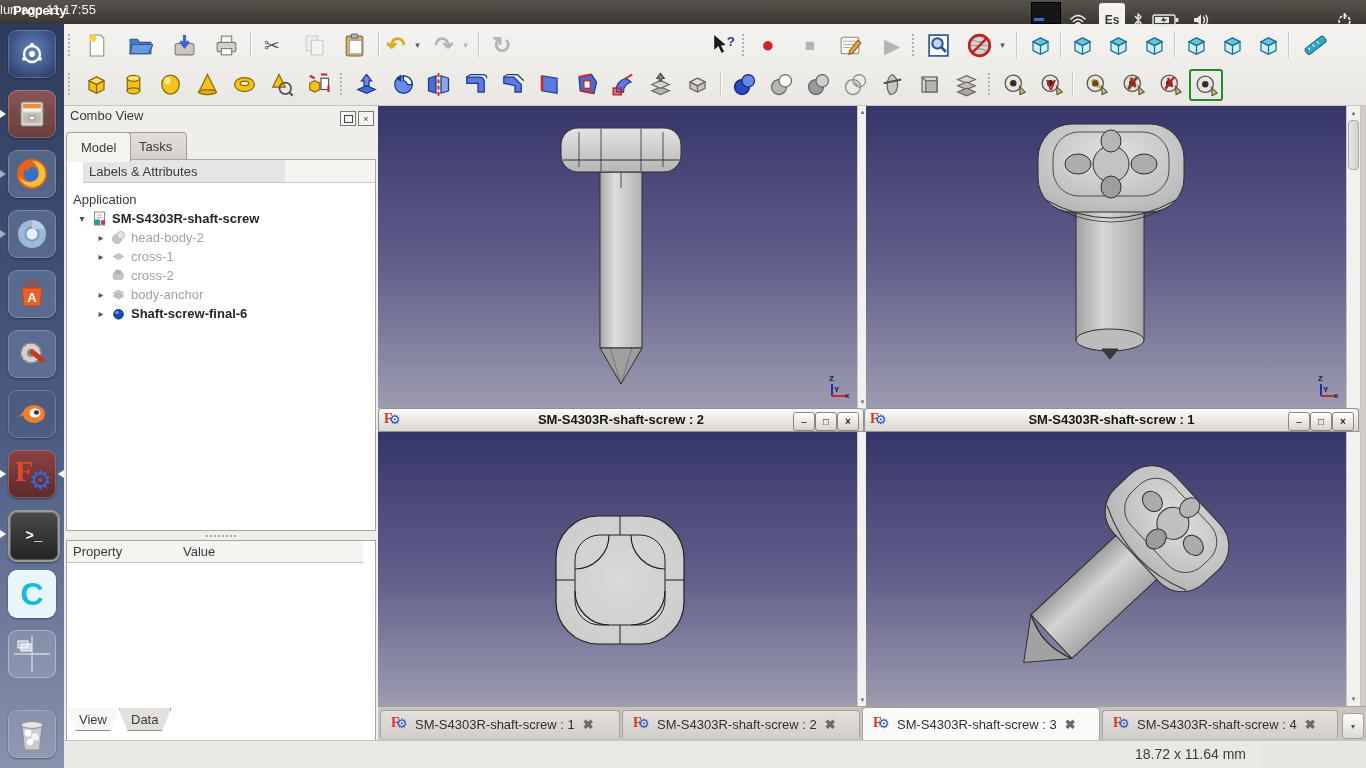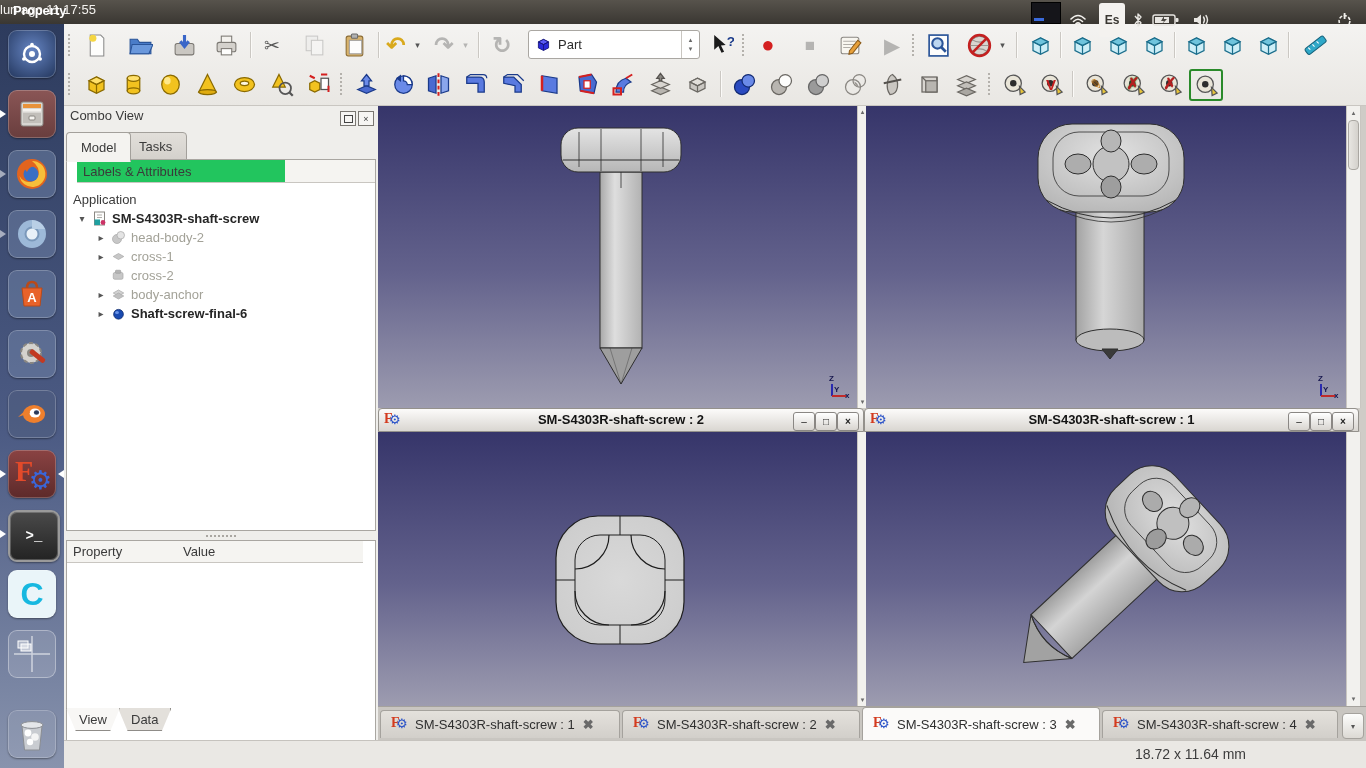--- a/index.html
+++ b/index.html
@@ -292,18 +292,6 @@
         <span class="g" style="font-size:23px;font-weight:bold">↻</span>
       </div>
 
-    <div id="wbcombo">
-      <svg width="17" height="17" viewBox="0 0 20 20">
-          <path d="M4,7 L10,4 L16,7 L16,14 L10,17 L4,14 Z" fill="#2a2ad8" stroke="#14147a"></path>
-          <path d="M4,7 L10,4 L16,7 L10,10 Z" fill="#5a5af4" stroke="#14147a"></path>
-          <path d="M4,7 L10,10 L16,7 M10,10 L10,17" fill="none" stroke="#14147a"></path>
-        </svg>
-      <span class="lbl">Part</span>
-      <span id="wbspin">
-          <i style="font-style:normal">▴</i>
-          <i style="font-style:normal">▾</i>
-        </span>
-    </div>
     <div class="tb row1" style="left:642px;width:30px">
         <svg viewBox="0 0 24 24">
           <path d="M5,2 L5,16 L9,12.5 L12,19 L14.5,18 L11.5,12 L16,11.5 Z" fill="#1a1a1a"></path>

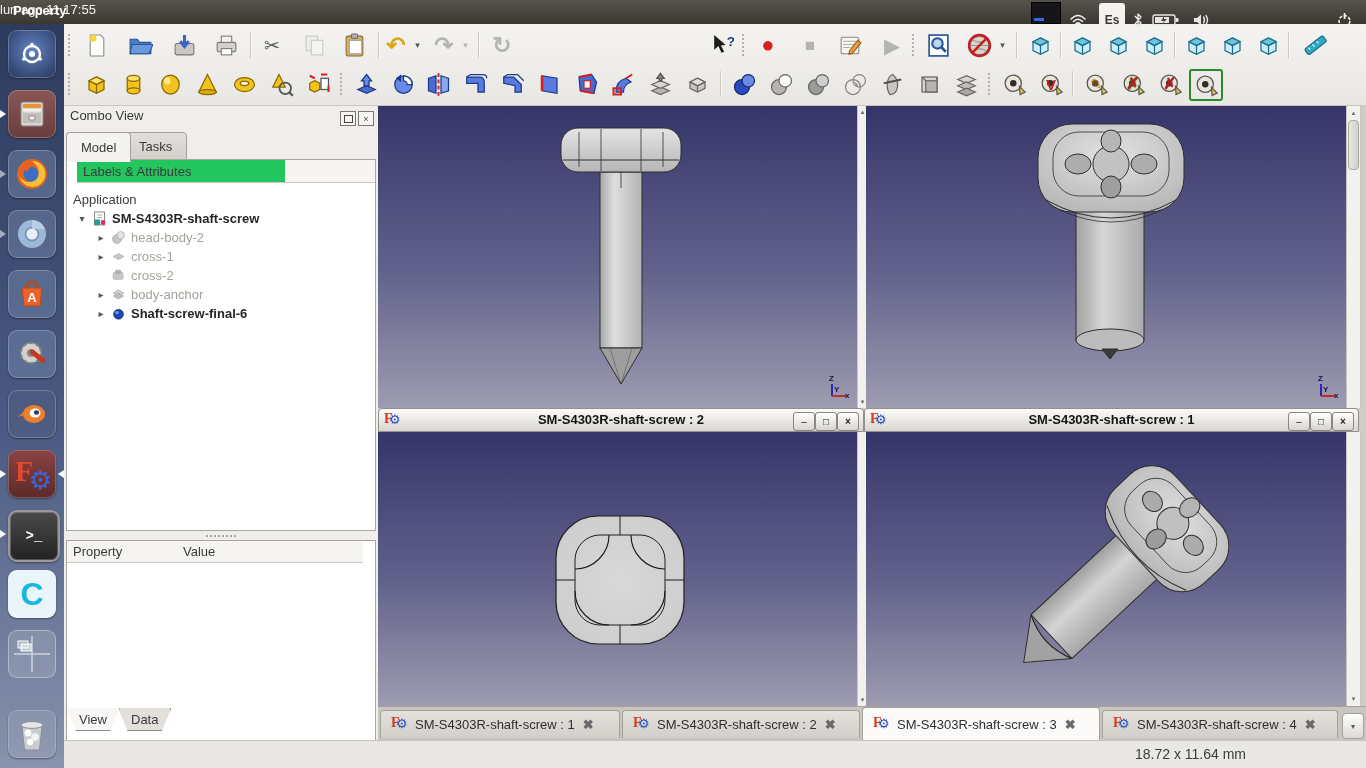--- a/index.html
+++ b/index.html
@@ -42,7 +42,7 @@
   .ptab{position:absolute;top:27px;height:26px;padding:0 14px;display:flex;align-items:center;font-size:13px;color:#3a3a3a;background:linear-gradient(#e2dfda,#d4d1cc);border:1px solid #a3a09b;border-radius:4px 4px 0 0}
   .ptab.active{background:#f4f3f0;height:28px;z-index:2;border-bottom:1px solid #f4f3f0}
   #treebox{position:absolute;left:2px;top:54px;width:310px;height:372px;background:#fff;border:1px solid #a9a6a1;box-sizing:border-box}
-  #treehdr{position:absolute;left:10px;top:0;width:218px;height:23px;background:#22c55e;border-right:1px solid #c9c6c1;border-bottom:1px solid #c9c6c1;display:flex;align-items:center;padding-left:6px;box-sizing:border-box;font-size:13px;color:#3a3a3a}
+  #treehdr{position:absolute;left:16px;top:0;width:218px;height:23px;background:#e5e5e5;border-right:1px solid #c9c6c1;border-bottom:1px solid #c9c6c1;display:flex;align-items:center;padding-left:6px;box-sizing:border-box;font-size:13px;color:#3a3a3a}
   #treehdr2{position:absolute;left:218px;top:0;width:90px;height:23px;background:#f5f4f1;border-bottom:1px solid #c9c6c1;box-sizing:border-box}
   .trow{position:absolute;height:19px;display:flex;align-items:center;gap:5px;font-size:13px;color:#3a3a3a}
   .tar{width:10px;font-size:10px;color:#555;text-align:center}

